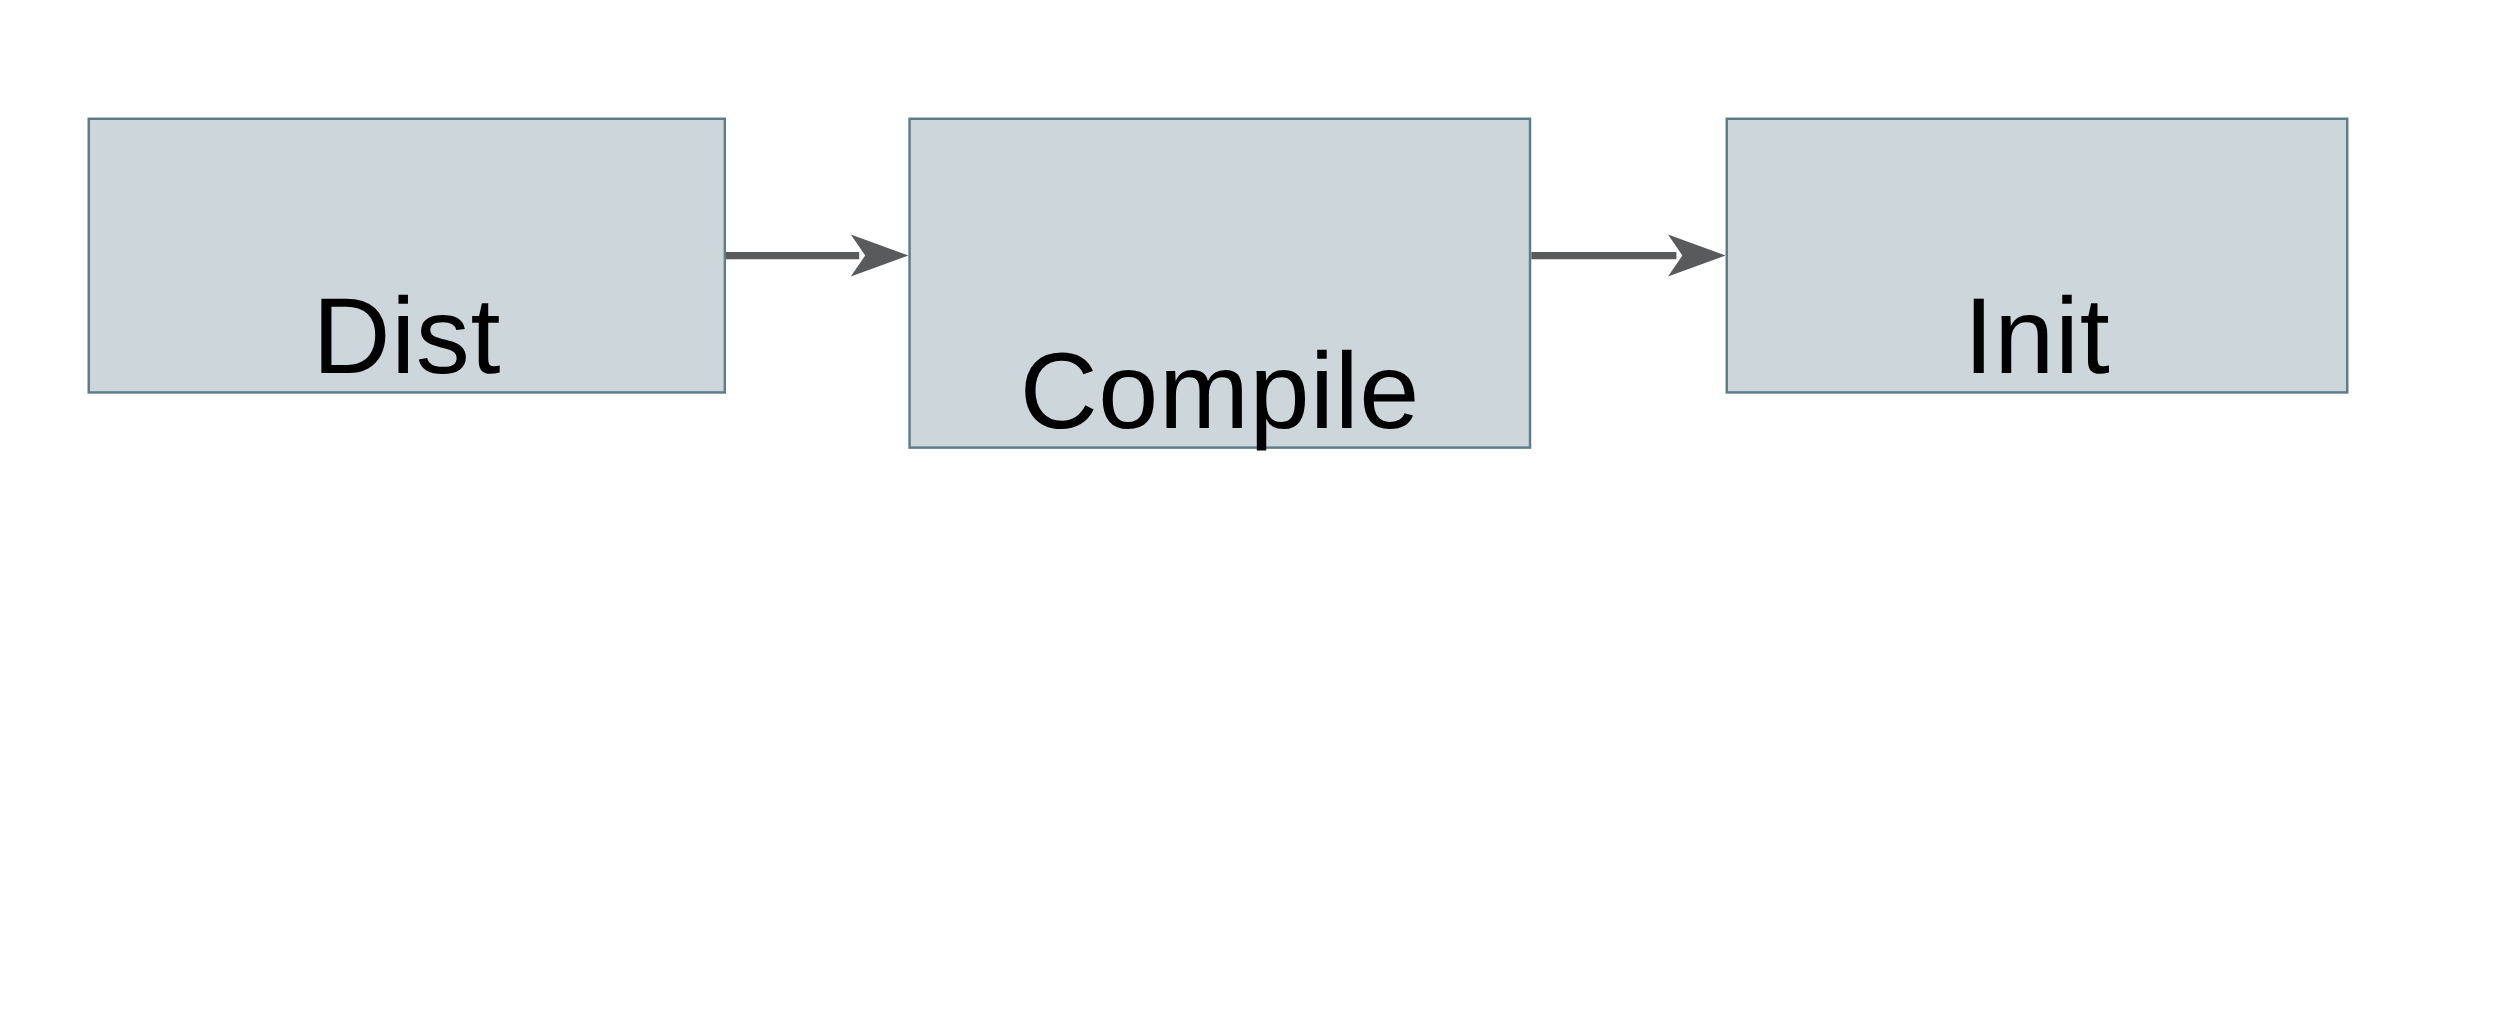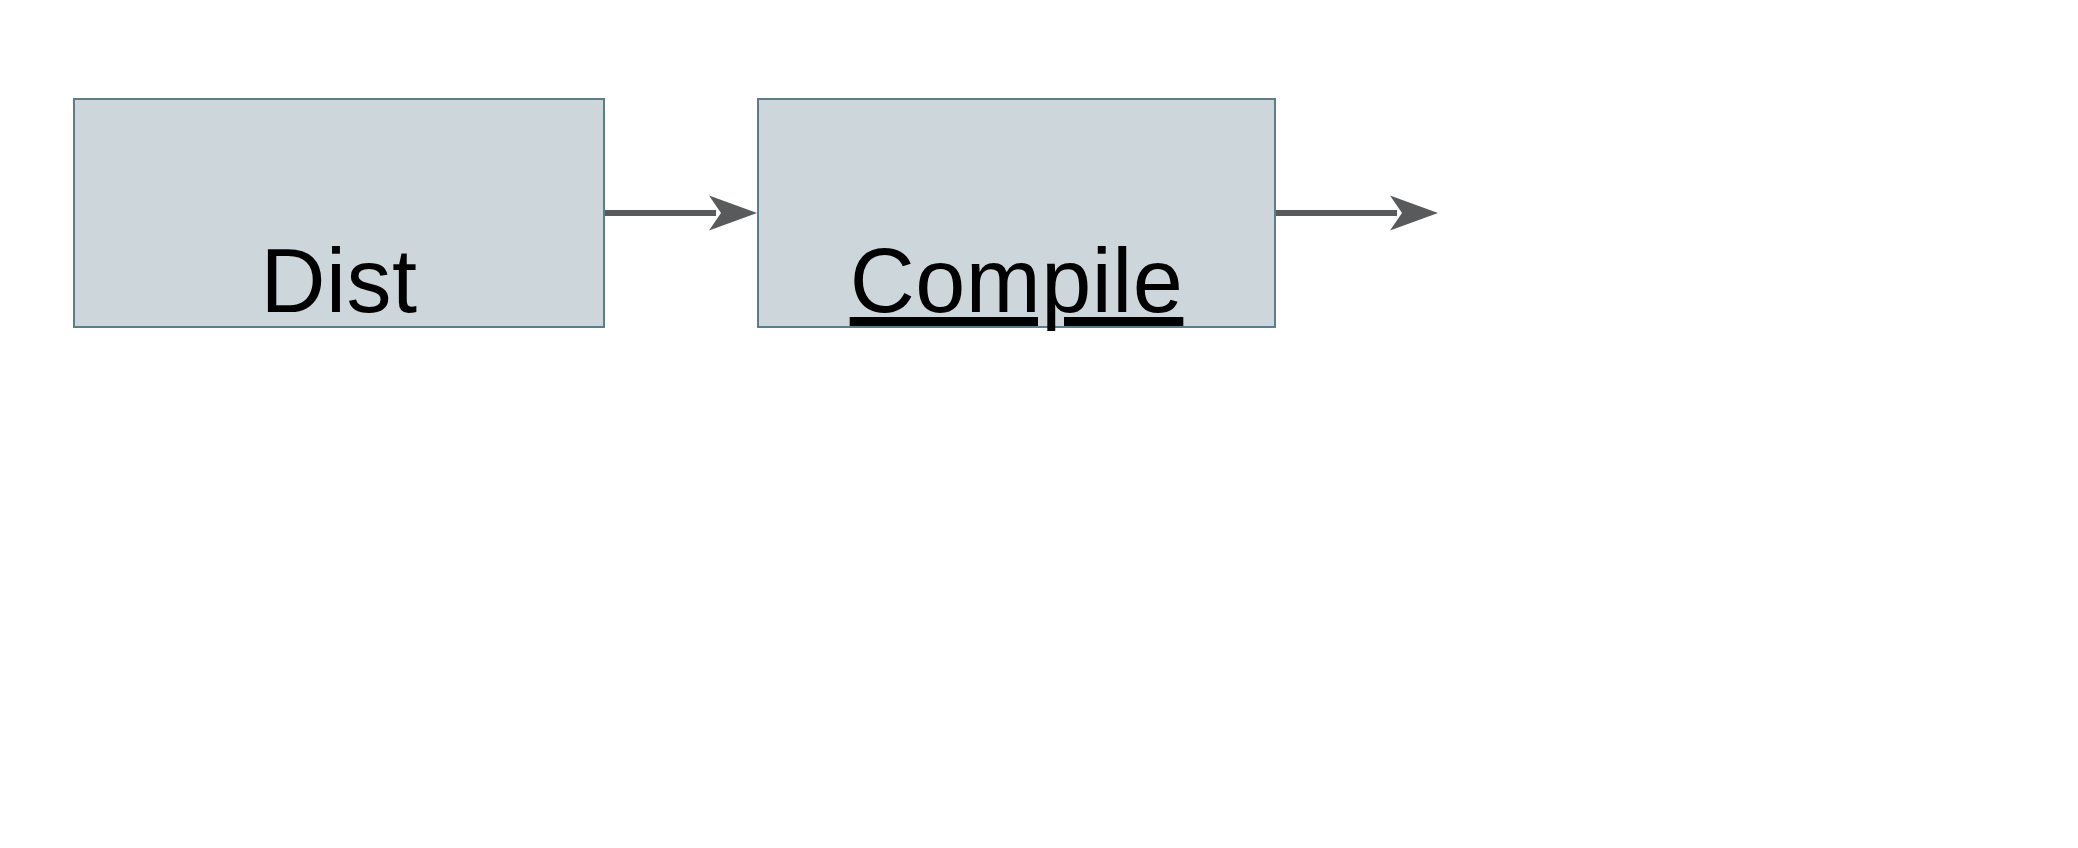--- a/index.html
+++ b/index.html
@@ -49,7 +49,7 @@
     user-select: none;
   }
   .node-dist    { left: 73px;   top: 98px;  width: 532px; height: 230px; }
-  .node-compile { left: 757px;  top: 98px;  width: 519px; height: 230px; text-decoration: underline; }
+  .node-compile { left: 757px;  top: 98px;  width: 519px; height: 276px; }
   .node-init    { left: 1438px; top: 98px;  width: 519px; height: 230px; }
   .node-clean   { left: 755px;  top: 512px; width: 521px; height: 231px; }
 </style>

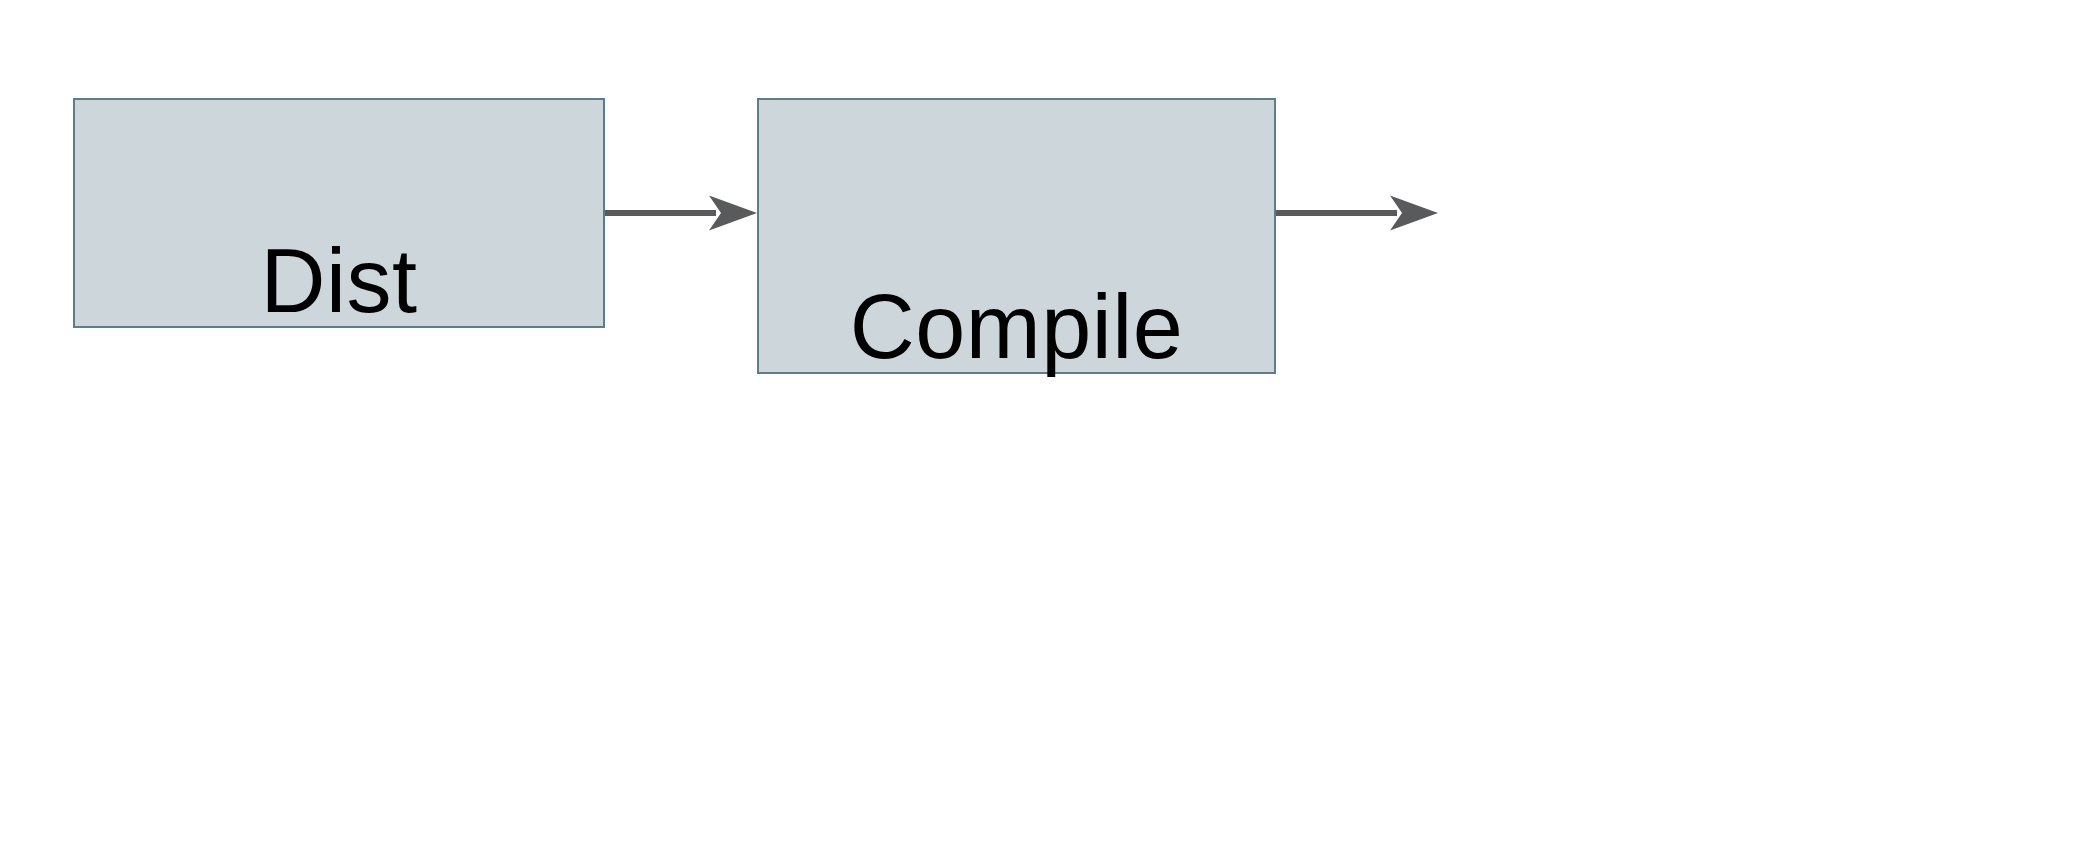--- a/index.html
+++ b/index.html
@@ -77,6 +77,9 @@
     <span class="node-label">Compile</span>
   </div>
 
+  <div class="node node-init">
+    <span class="node-label">Init</span>
+  </div>
 
 
 </div>

